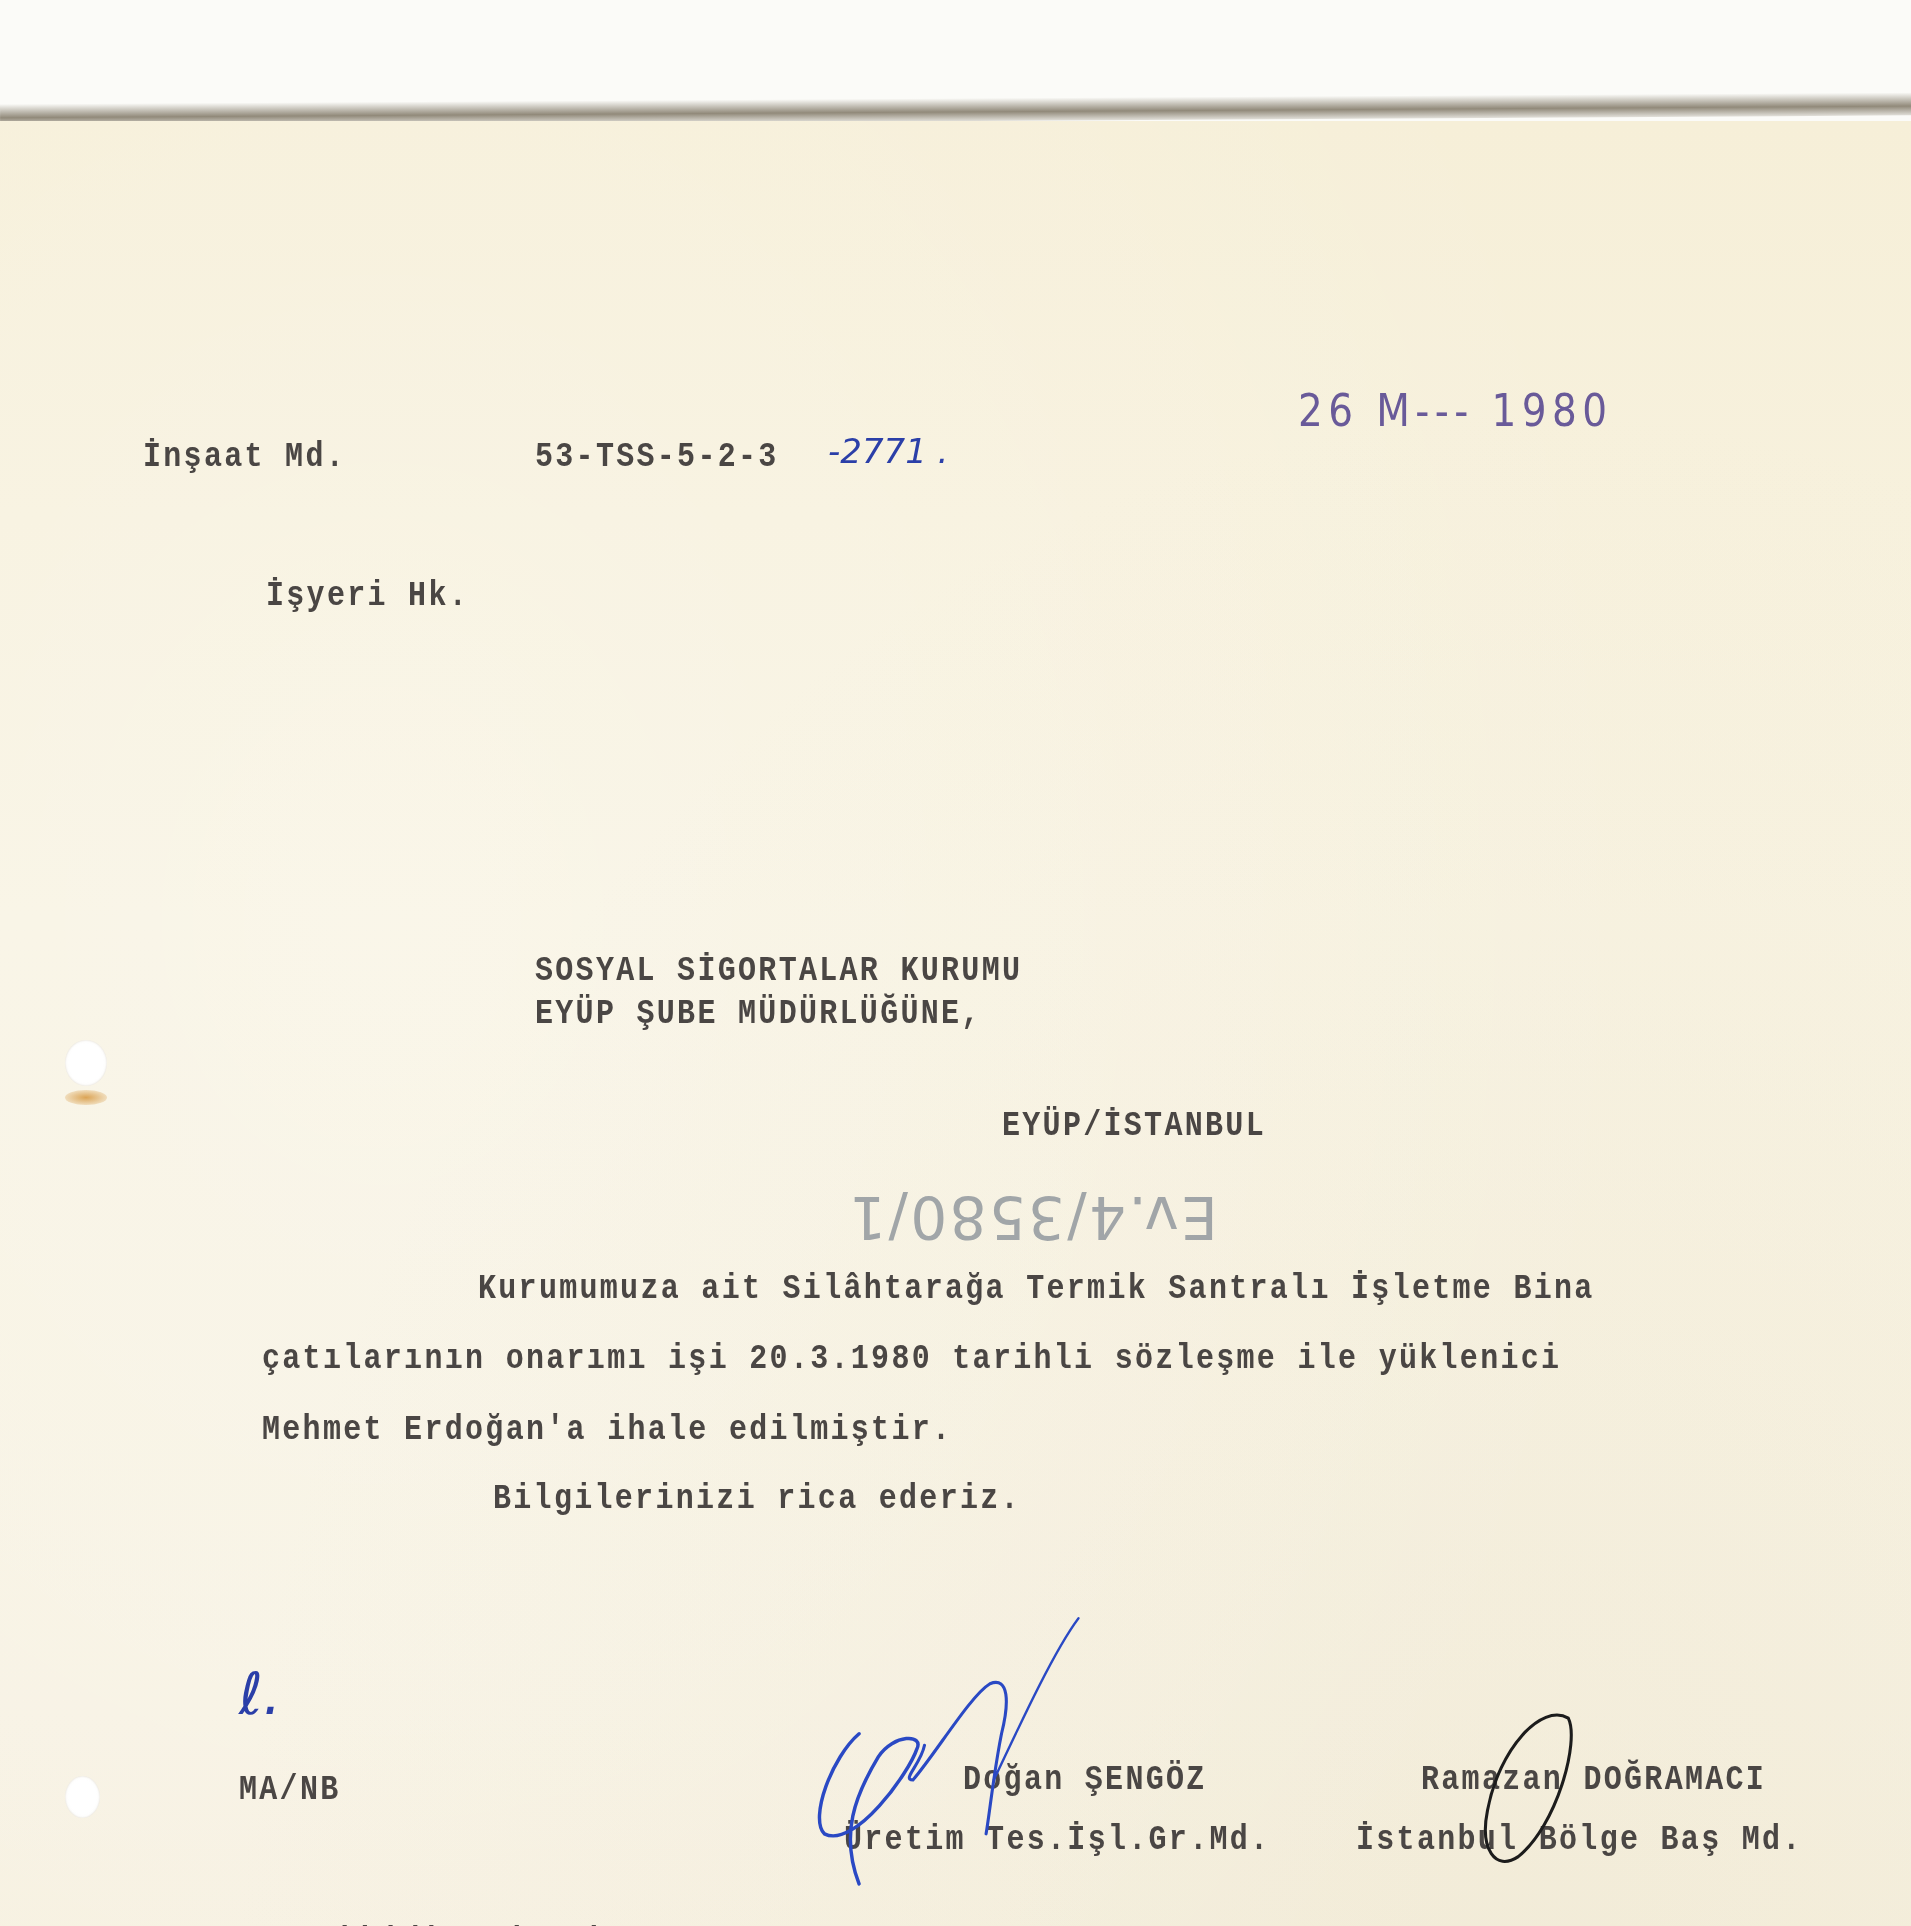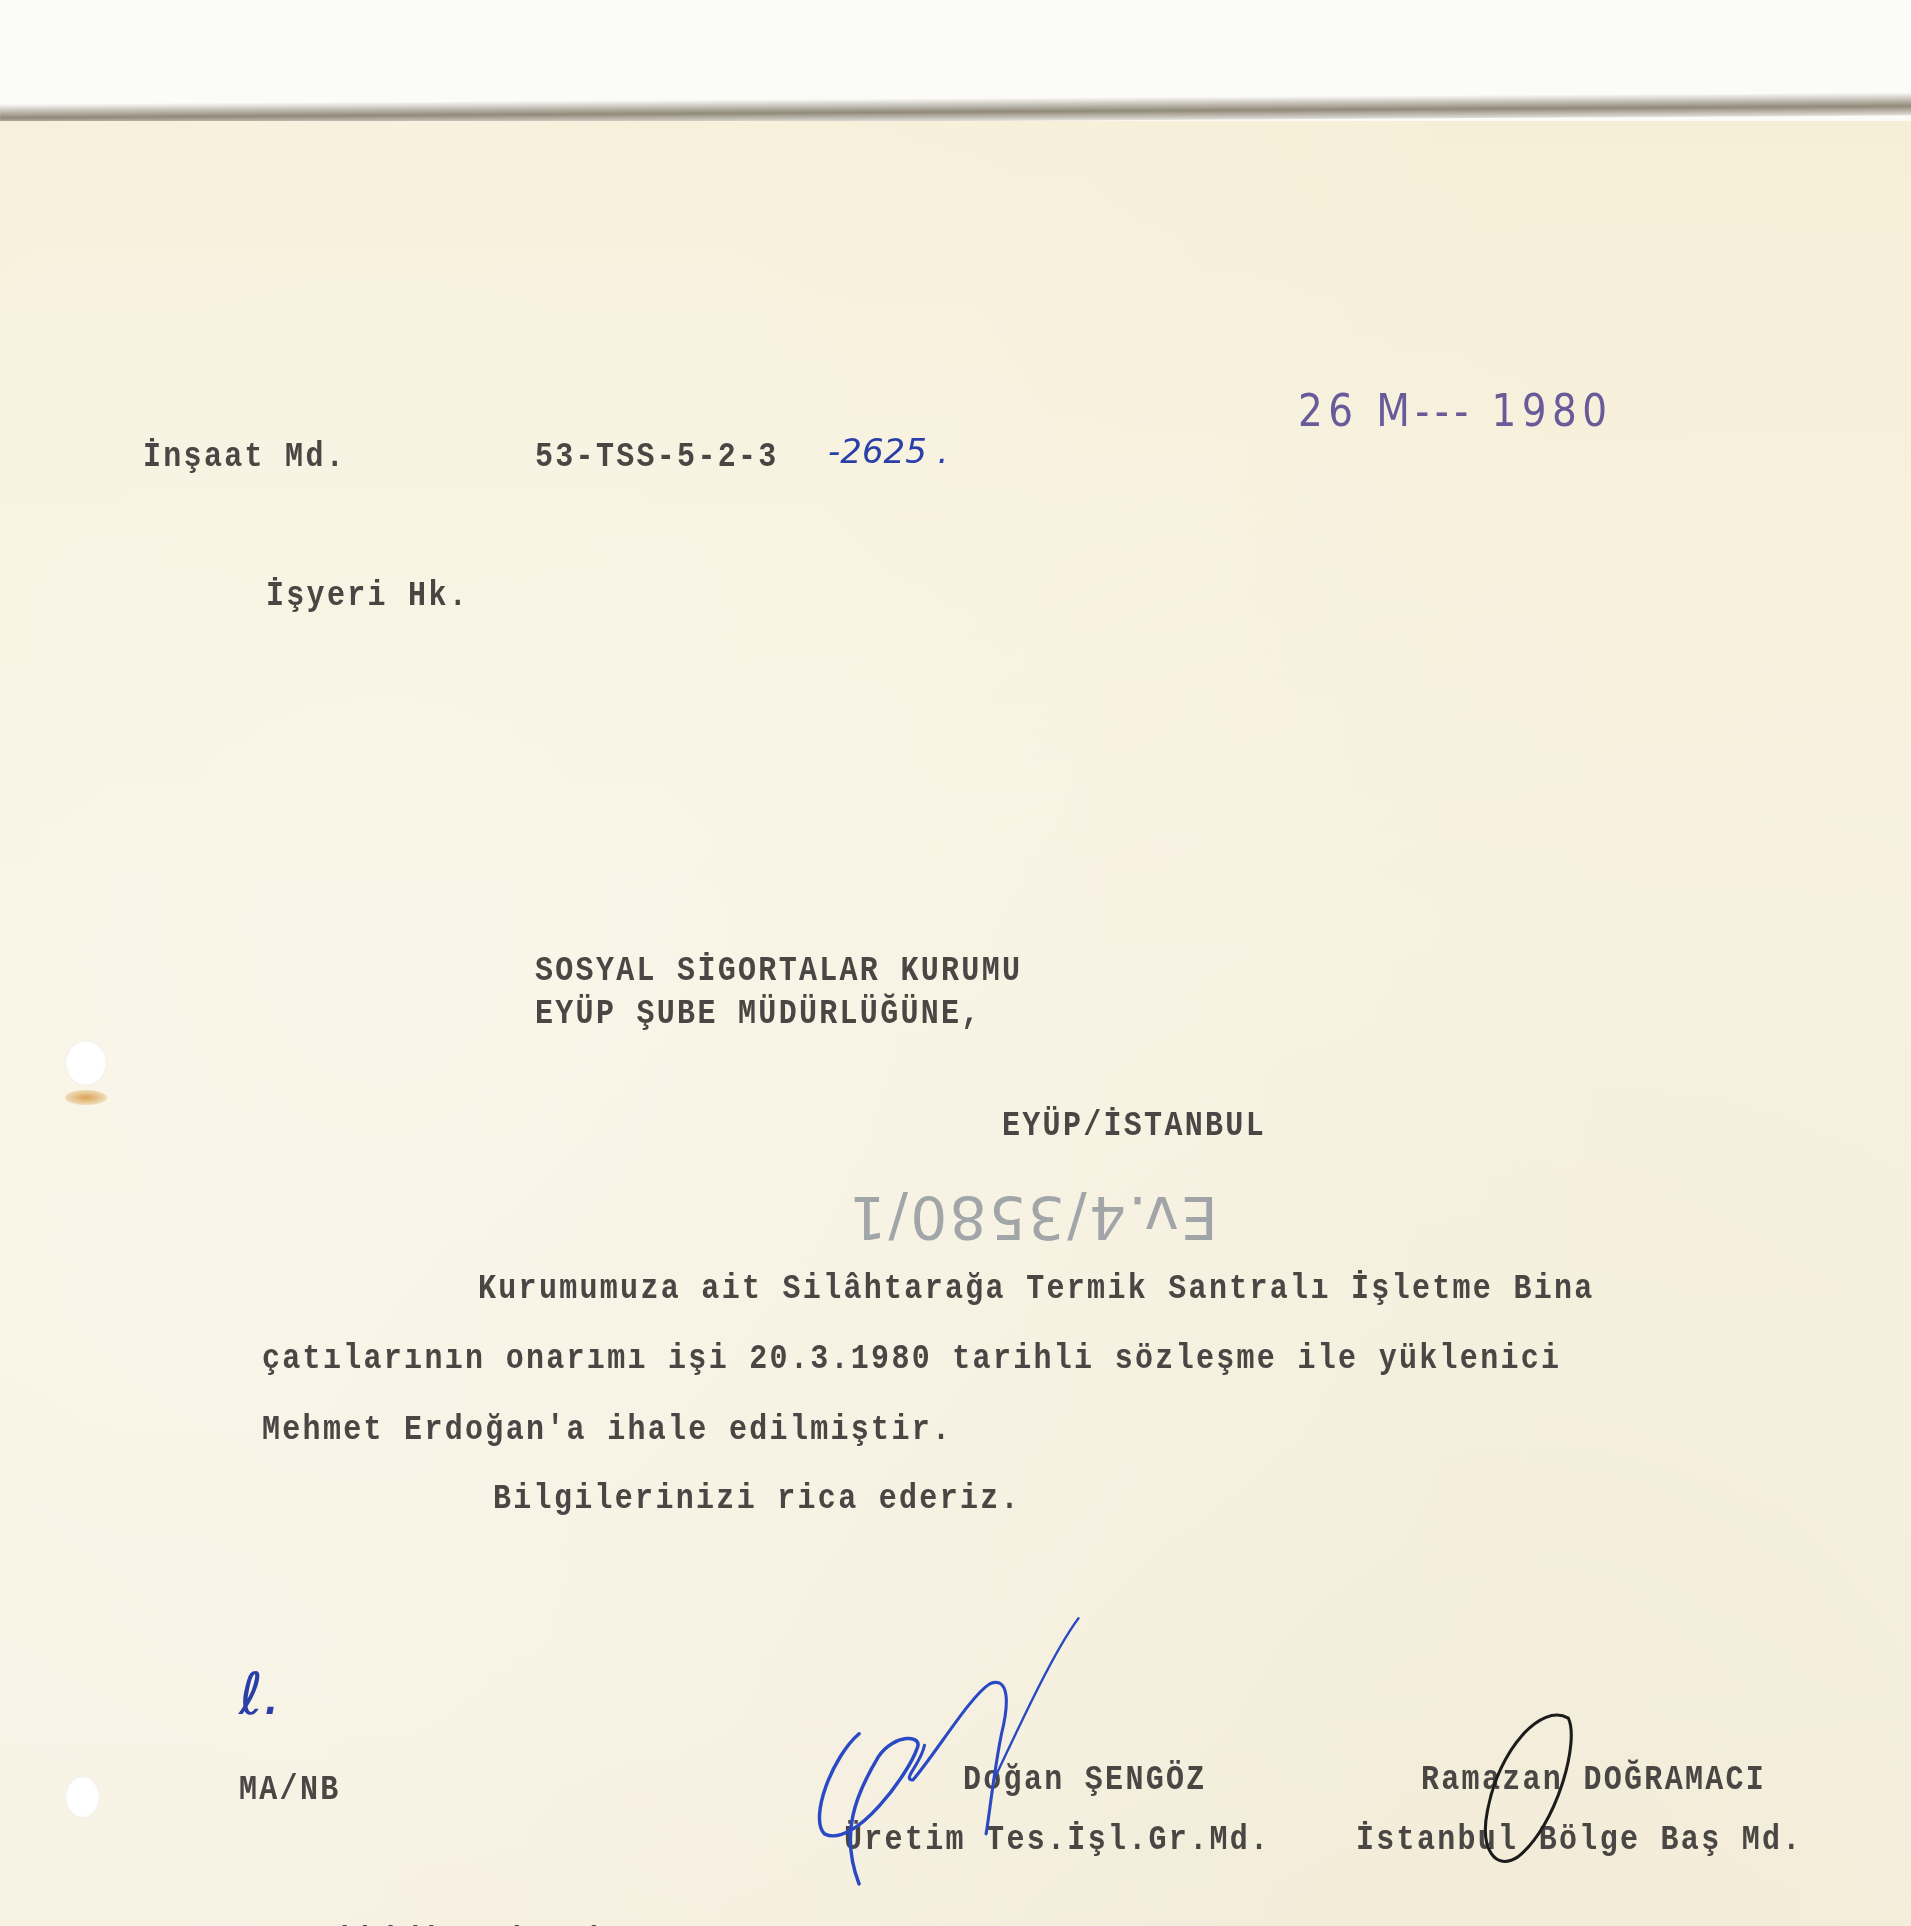--- a/index.html
+++ b/index.html
@@ -71,7 +71,7 @@
 
 <div class="typed" style="left:143px; top:439px;">İnşaat Md.</div>
 <div class="typed" style="left:535px; top:439px;">53-TSS-5-2-3</div>
-<div class="handwrite-blue" style="left:828px; top:431px; font-size:34px;">-2625 .</div>
+<div class="handwrite-blue" style="left:828px; top:431px; font-size:34px;">-2771 .</div>
 <div class="stamp-date" style="left:1298px; top:385px;">26 M--- 1980</div>
 <div class="typed" style="left:266px; top:578px;">İşyeri Hk.</div>
 

